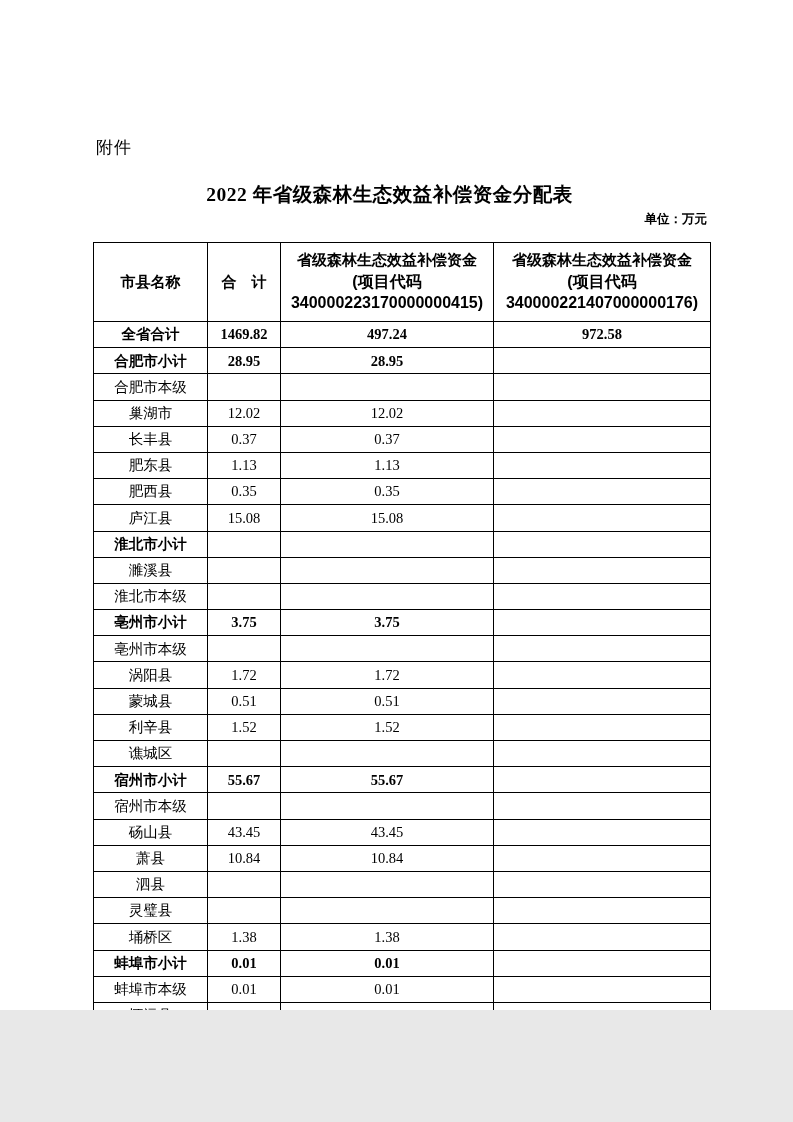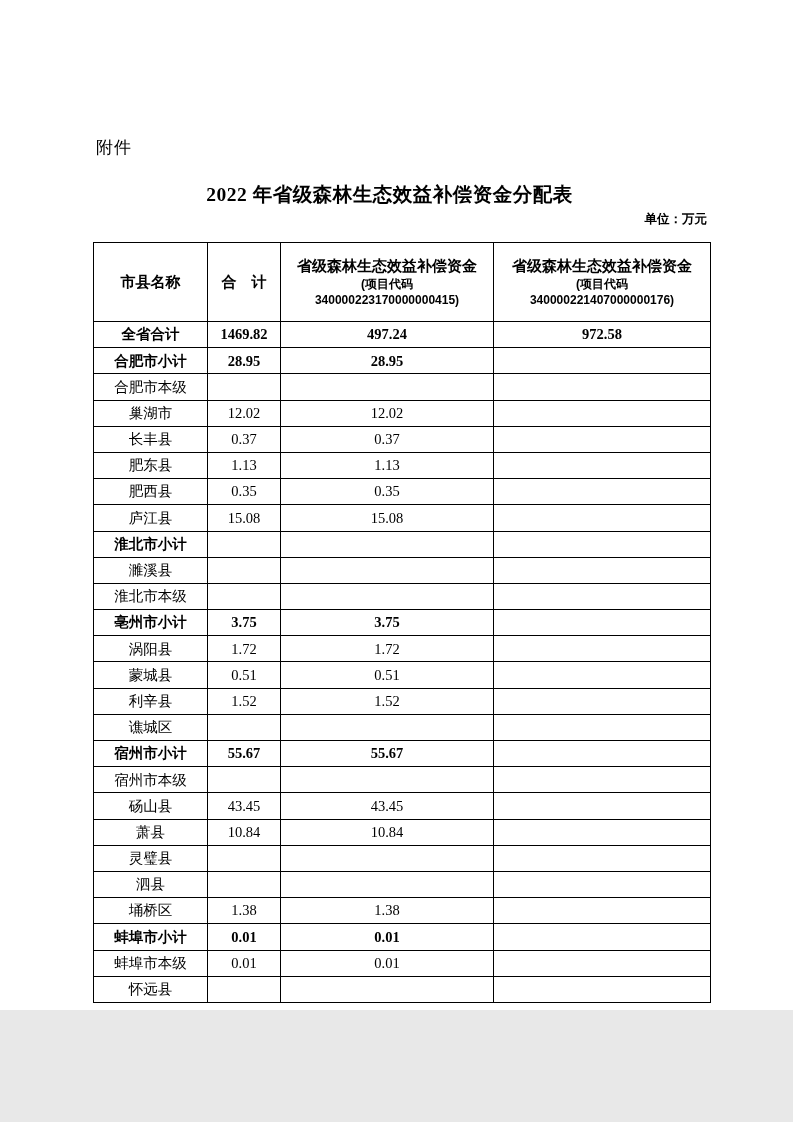--- a/index.html
+++ b/index.html
@@ -47,7 +47,7 @@
     font-family:"Liberation Sans","DejaVu Sans",sans-serif;
   }
   th .h-main { font-size:15px; line-height:1.35; white-space:nowrap; }
-  th .h-sub  { font-size:12px; line-height:1.35; white-space:nowrap; }
+  th .h-sub  { font-size:16px; line-height:1.35; white-space:nowrap; }
   th.simple  { font-size:15px; }
   table.alloc tbody td {
     height:25.2px;

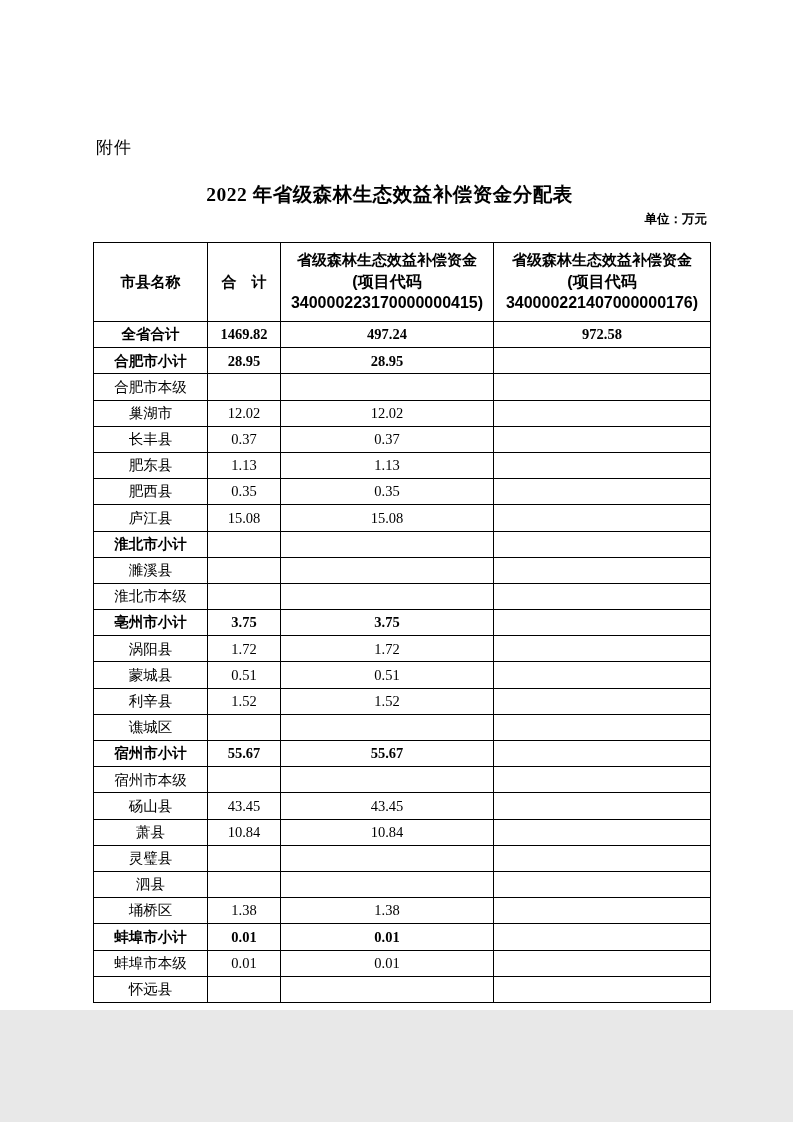--- a/index.html
+++ b/index.html
@@ -172,6 +172,12 @@
           <td></td>
         </tr>
         <tr>
+          <td>亳州市本级</td>
+          <td></td>
+          <td></td>
+          <td></td>
+        </tr>
+        <tr>
           <td>涡阳县</td>
           <td>1.72</td>
           <td>1.72</td>

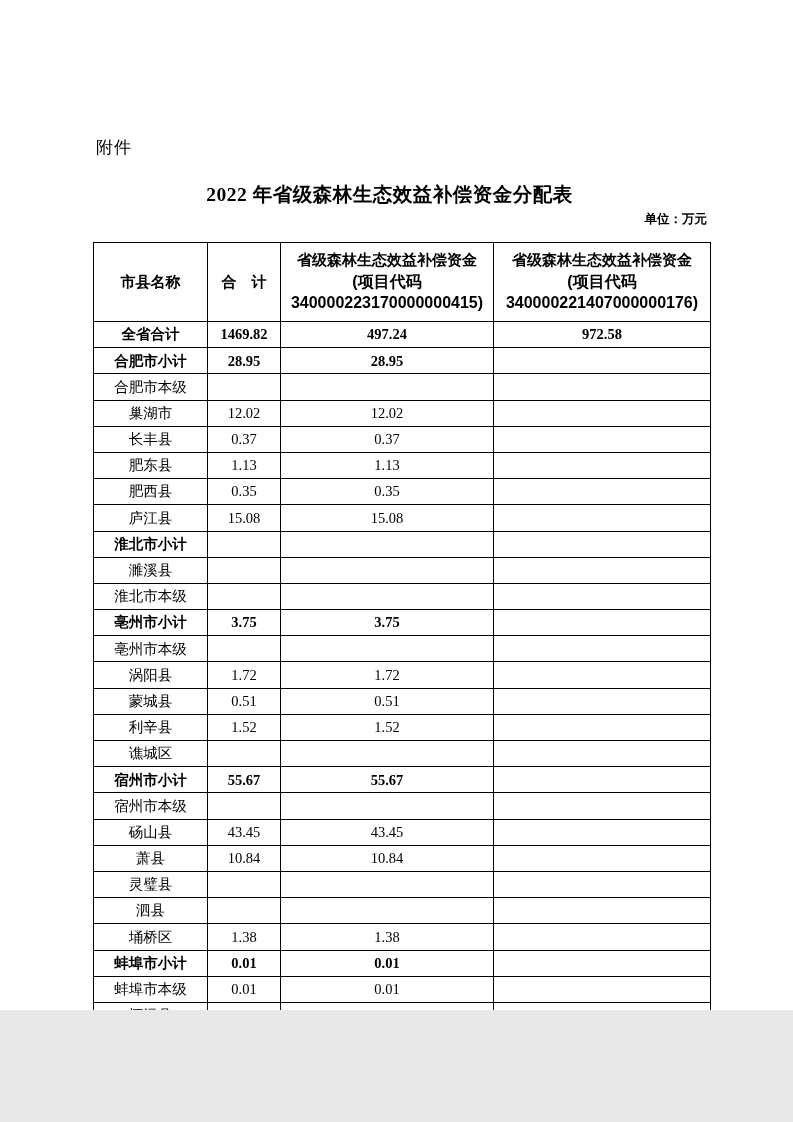--- a/index.html
+++ b/index.html
@@ -226,13 +226,13 @@
           <td></td>
         </tr>
         <tr>
+          <td>泗县</td>
+          <td></td>
+          <td></td>
+          <td></td>
+        </tr>
+        <tr>
           <td>灵璧县</td>
-          <td></td>
-          <td></td>
-          <td></td>
-        </tr>
-        <tr>
-          <td>泗县</td>
           <td></td>
           <td></td>
           <td></td>

